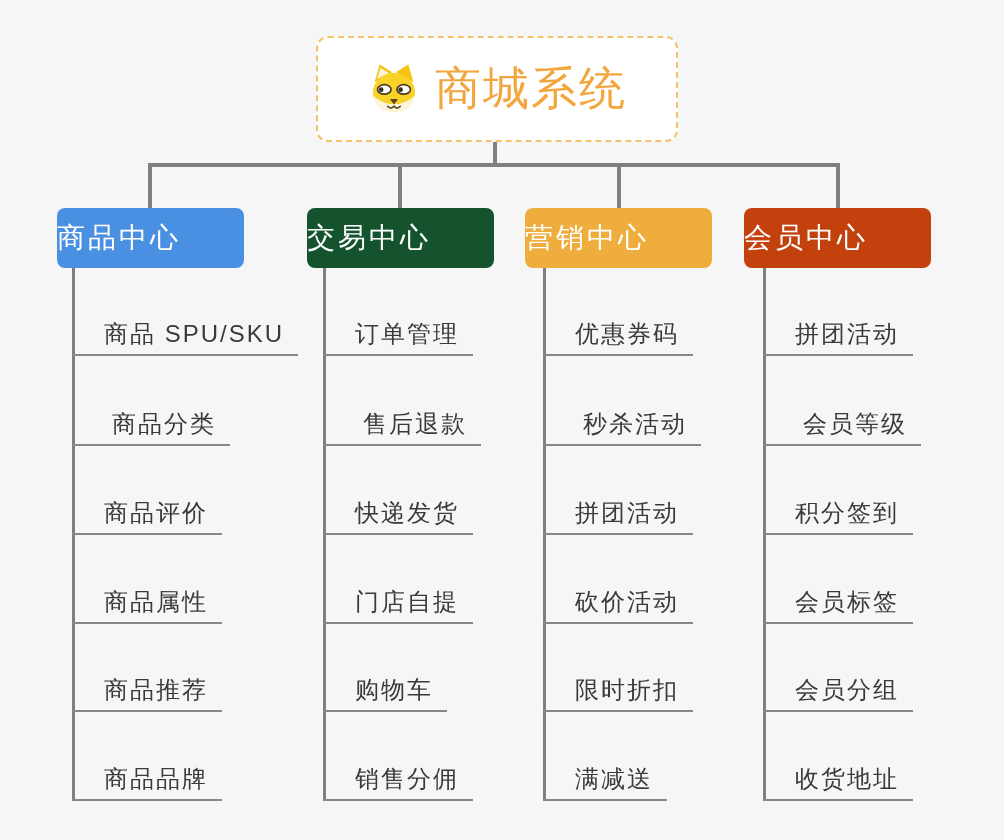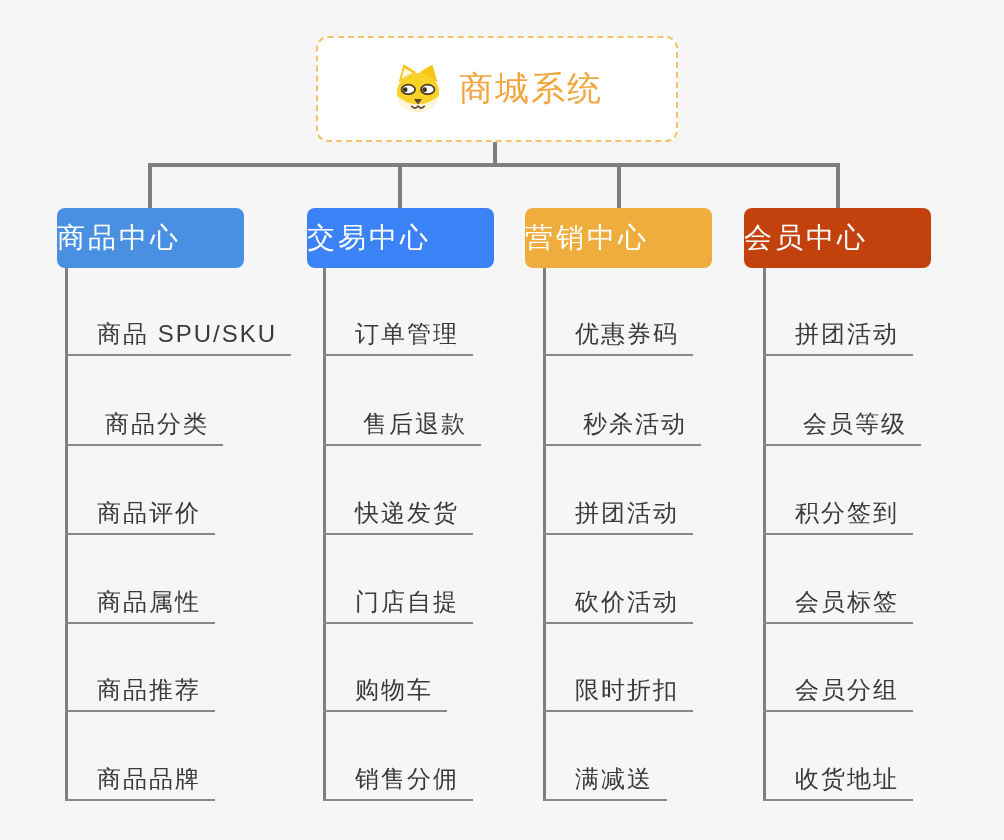--- a/index.html
+++ b/index.html
@@ -21,7 +21,7 @@
     display:flex; align-items:center; justify-content:center; gap:14px;
     cursor:default;
   }
-  .root-title { font-size:34px; letter-spacing:2px; font-weight:400; }
+  .root-title { font-size:46px; letter-spacing:2px; font-weight:400; }
 
   
   .line { position:absolute; background:#7f7f7f; }

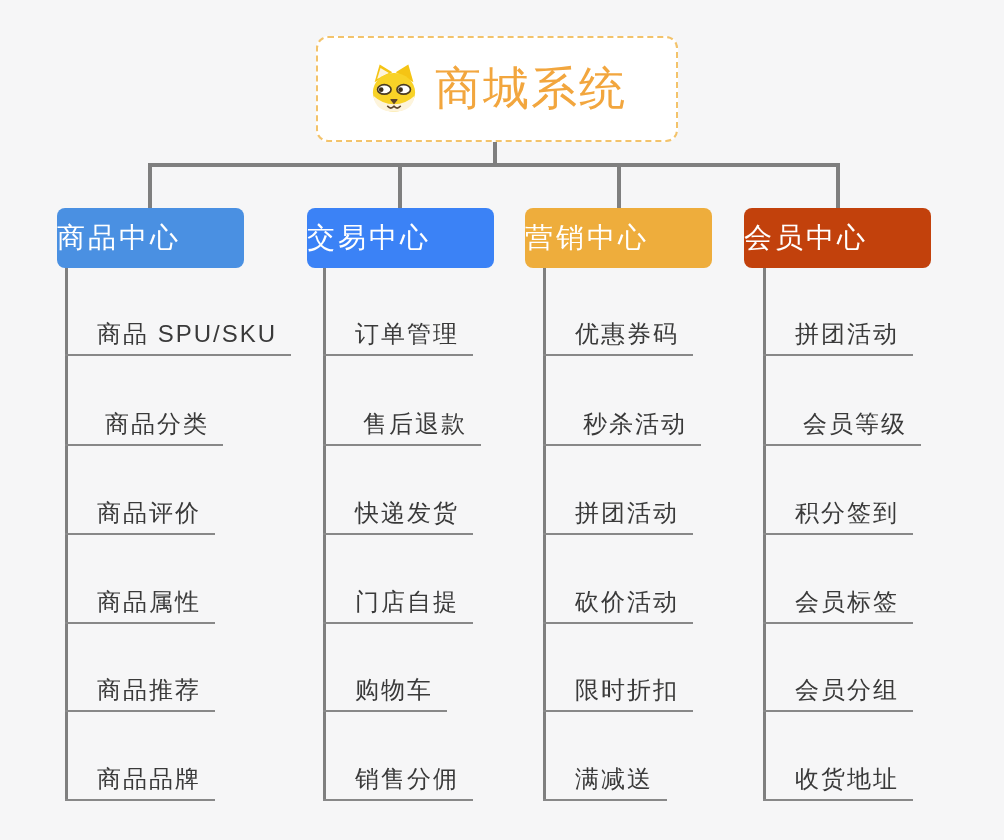--- a/index.html
+++ b/index.html
@@ -101,7 +101,7 @@
   </div>
 
   <div class="branch-node" id="branch-1" style="background-color: rgb(74, 144, 226);">商品中心</div>
-  <div class="branch-node" id="branch-2" style="background-color: #3b82f6;">交易中心</div>
+  <div class="branch-node" id="branch-2" style="background-color: #14532d;">交易中心</div>
   <div class="branch-node" id="branch-3" style="background-color: rgb(238, 173, 60);">营销中心</div>
   <div class="branch-node" id="branch-4" style="background-color: #c2410c;">会员中心</div>
 

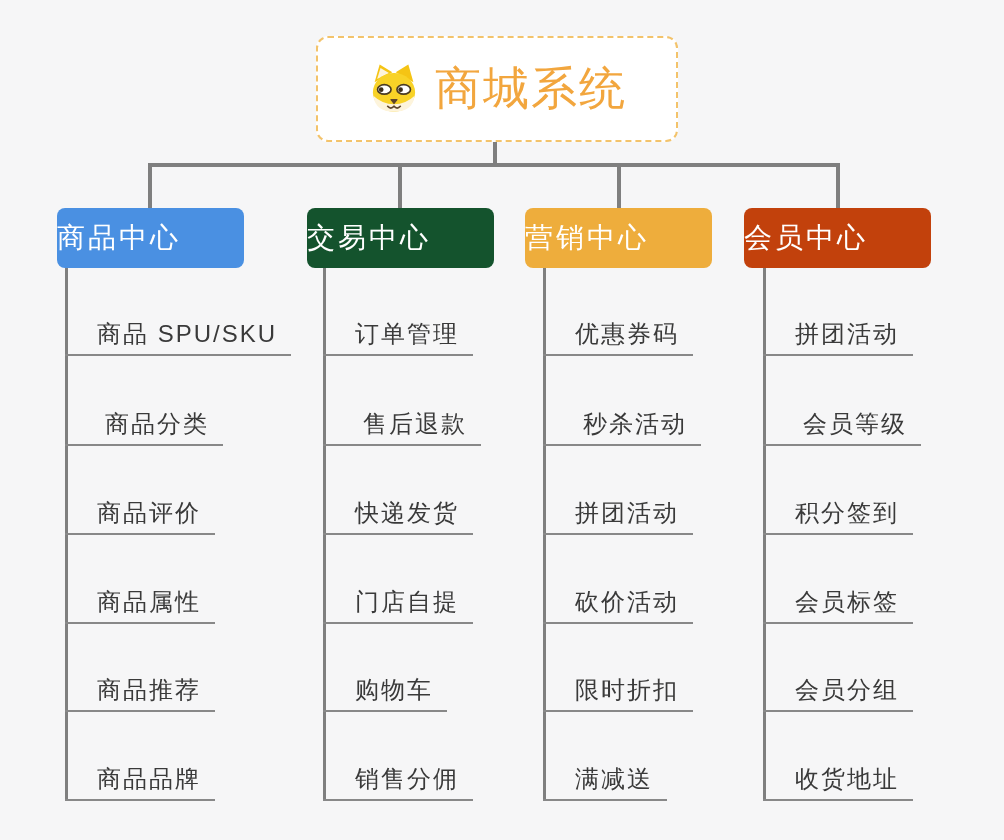--- a/index.html
+++ b/index.html
@@ -50,7 +50,7 @@
     position:absolute; top:268px; width:250px; height:533px;
     border-left:3px solid #7f7f7f;
   }
-  #col-1 { left:65px;text-align:center; }
+  #col-1 { left:72px;text-align:center; }
   #col-2 { left:323px; }
   #col-3 { left:543px; }
   #col-4 { left:763px; }

